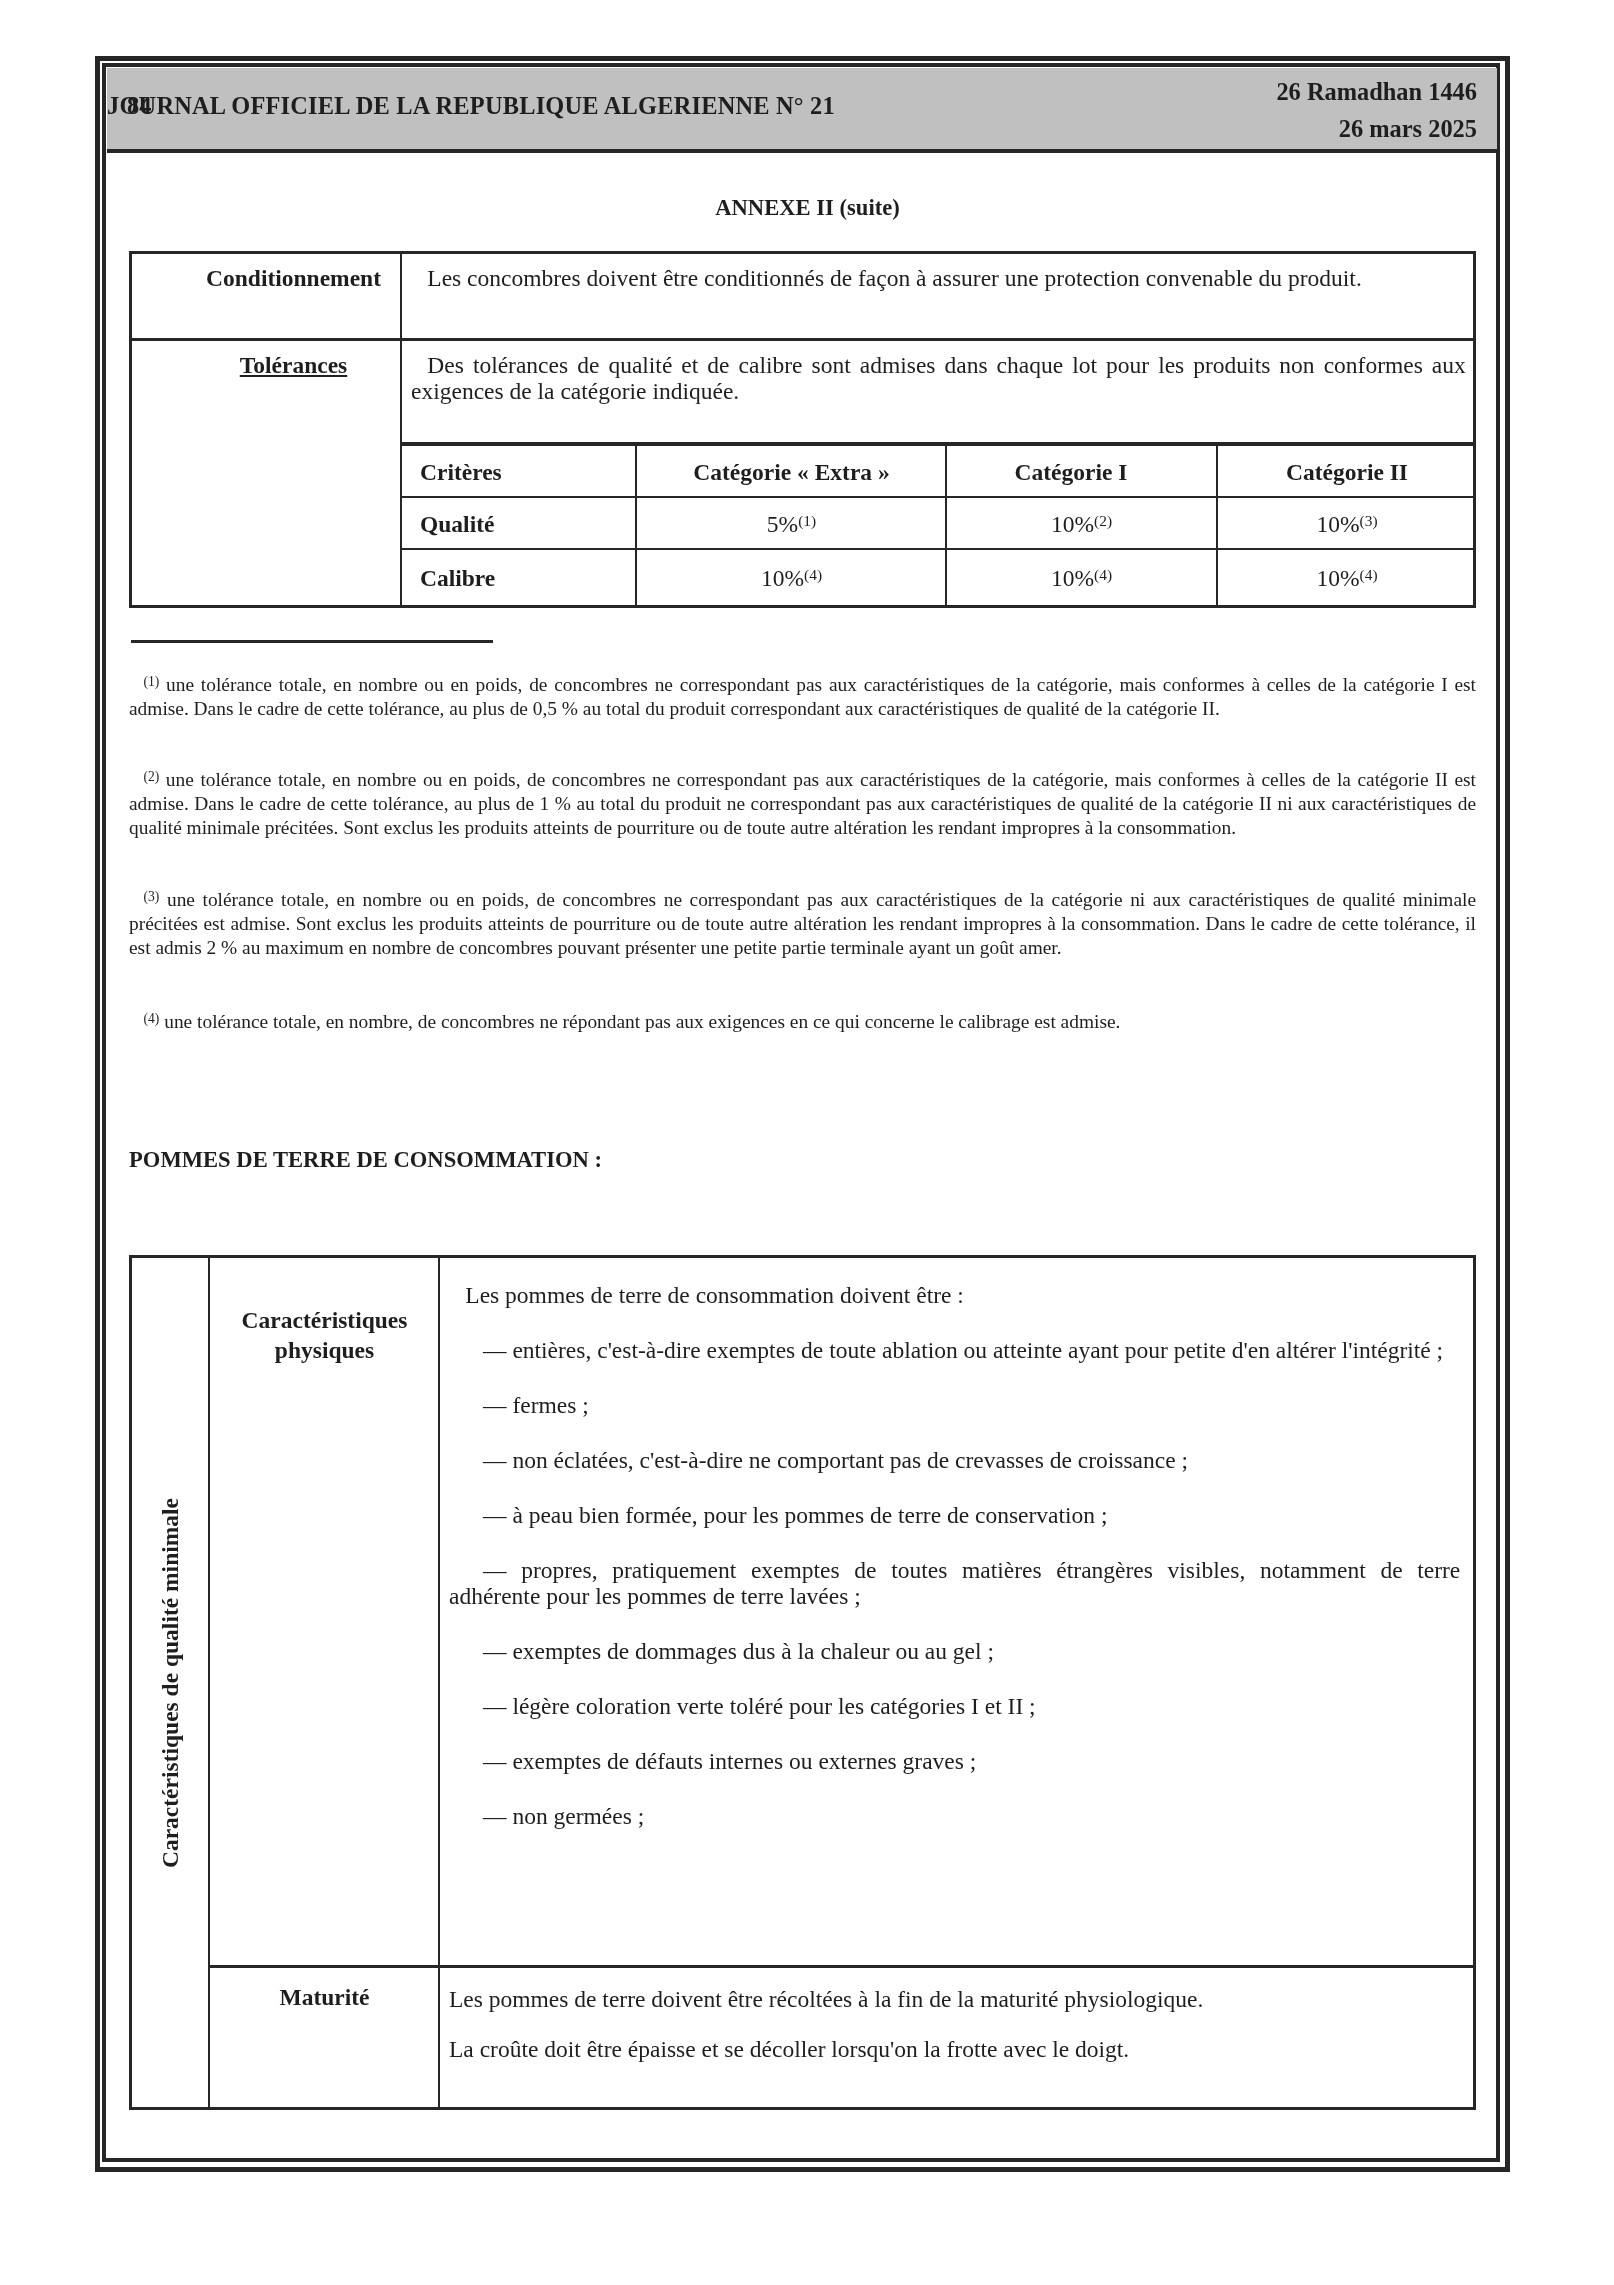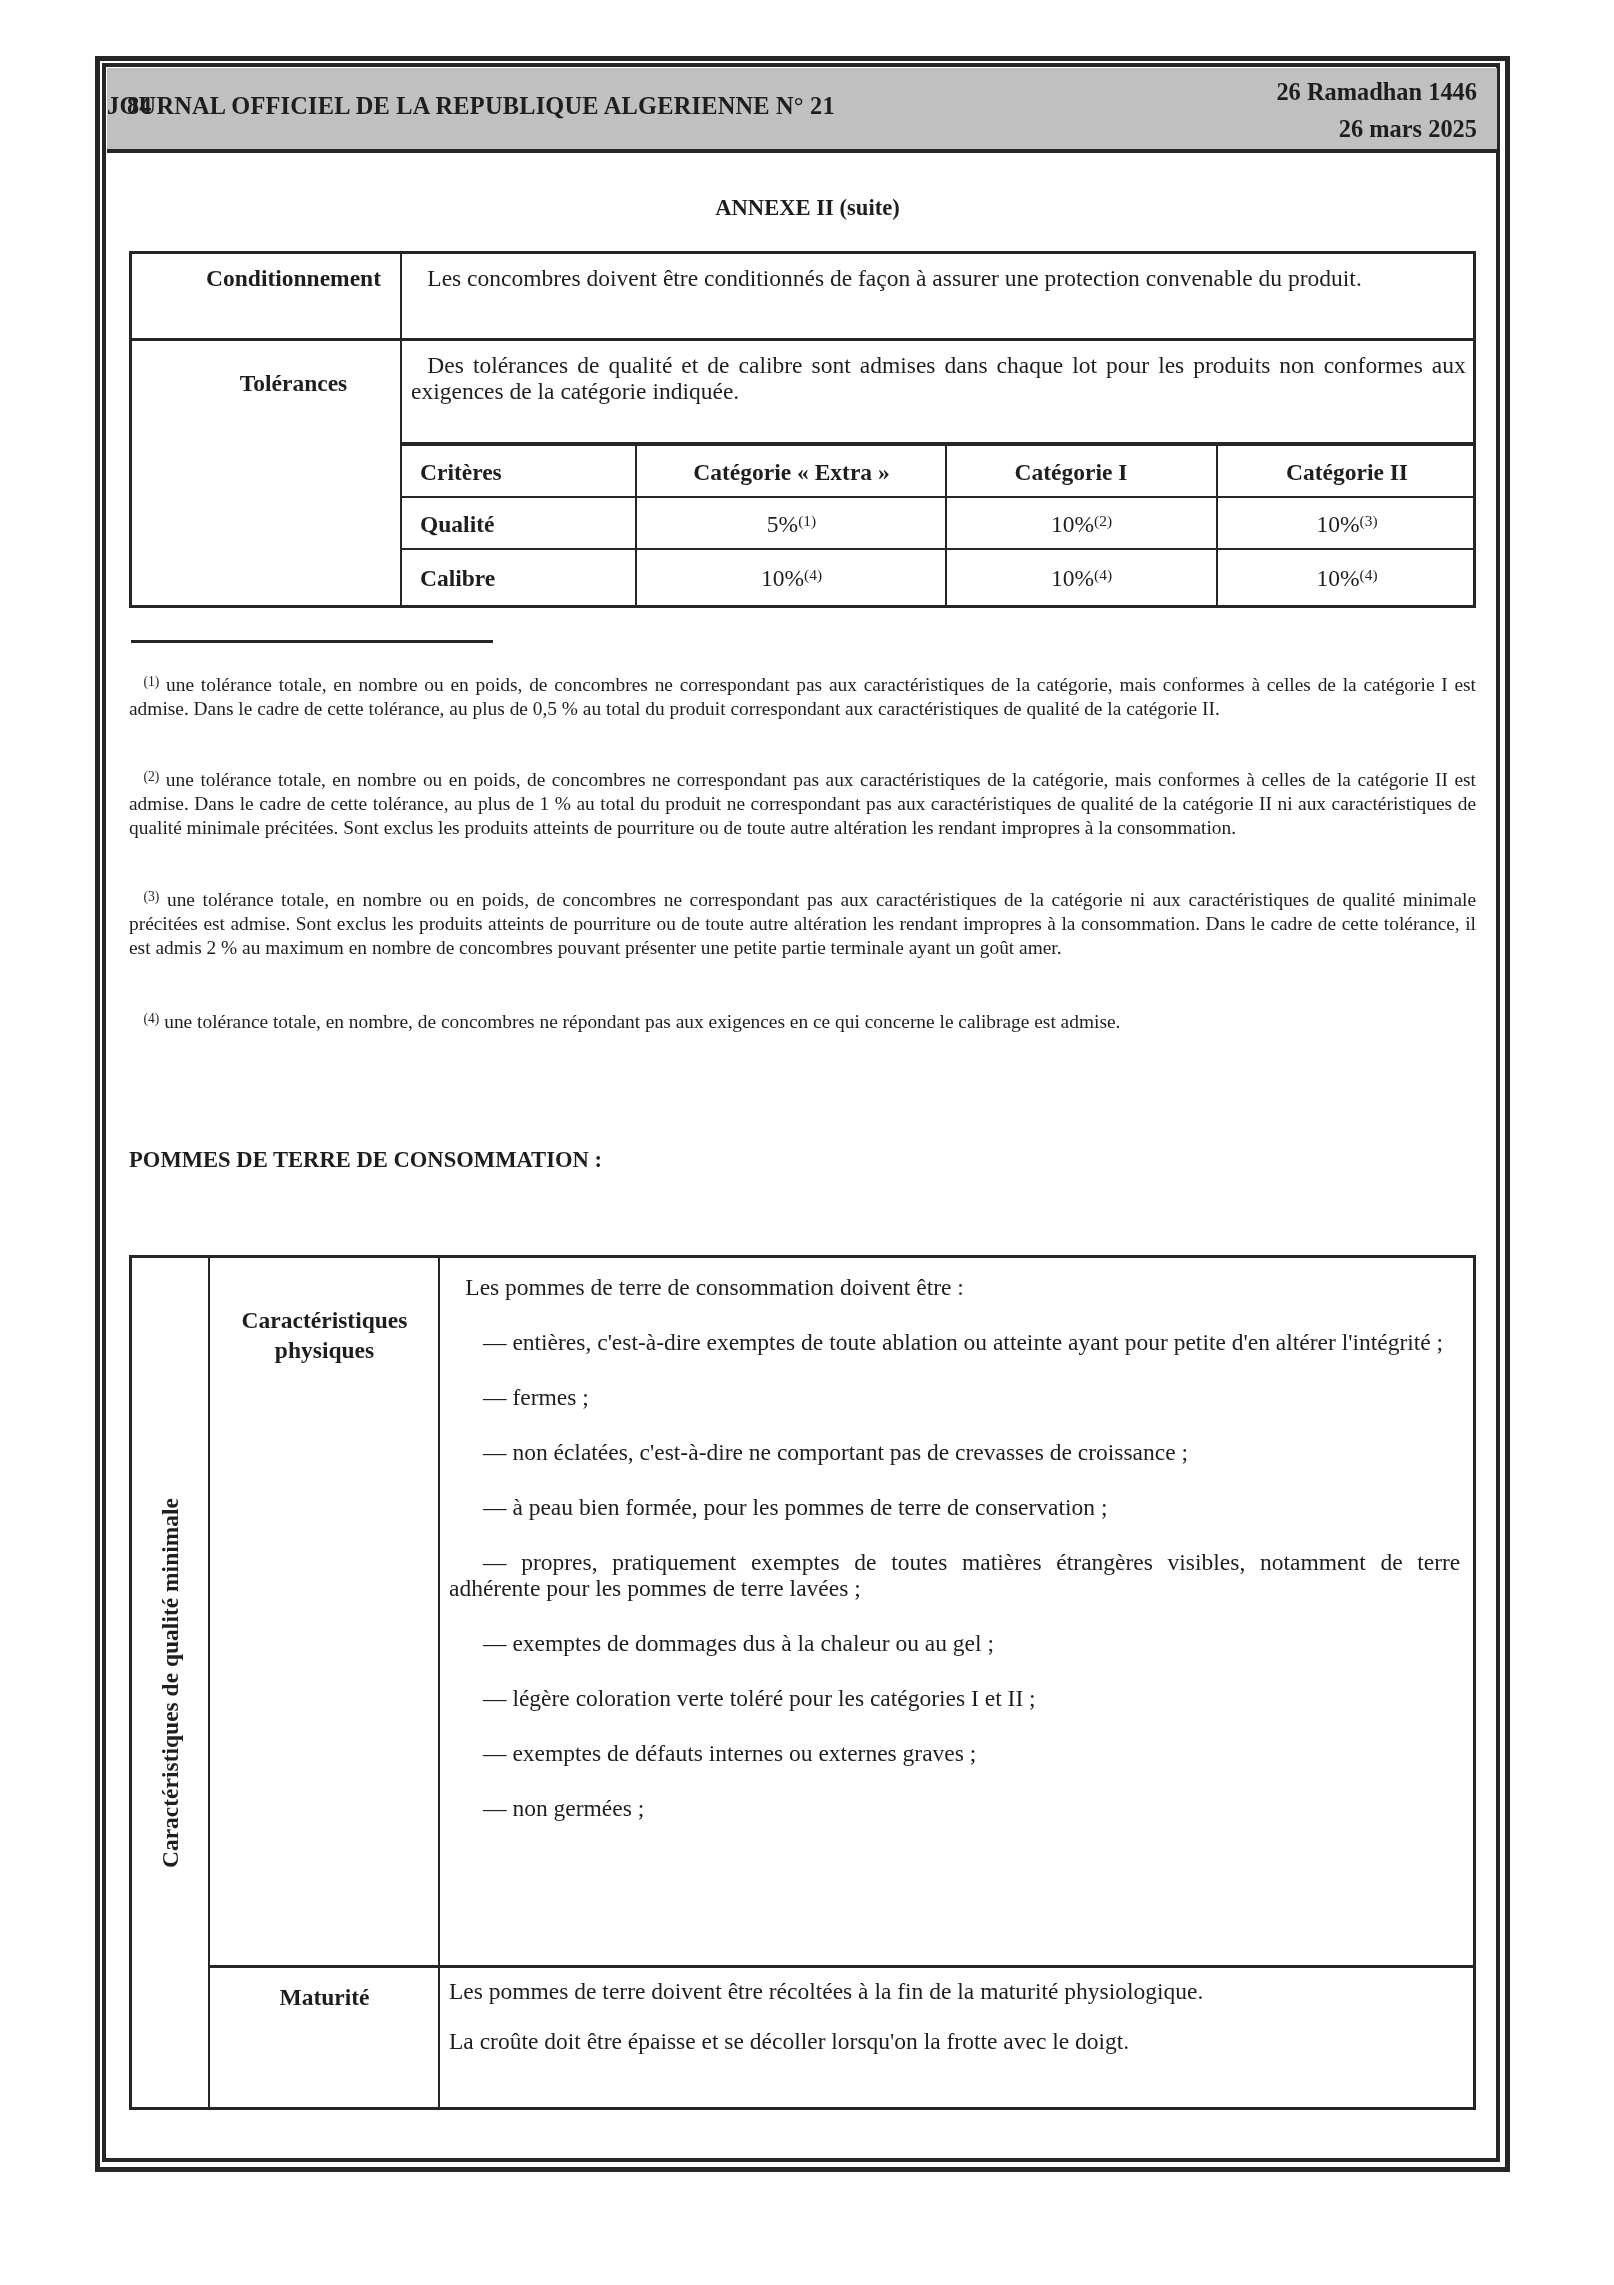--- a/index.html
+++ b/index.html
@@ -69,7 +69,7 @@
   <div class="t1-label" style="top:11px;">Conditionnement</div>
   <div class="t1-text" style="top:11px;">Les concombres doivent être conditionnés de façon à assurer une protection convenable du produit.</div>
 
-  <div class="t1-label" style="top:116px;">Tolérances</div>
+  <div class="t1-label" style="top:98px;text-decoration:underline;">Tolérances</div>
   <div class="t1-text" style="top:98px;">Des tolérances de qualité et de calibre sont admises dans chaque lot pour les produits non conformes aux exigences de la catégorie indiquée.</div>
 
   <div class="sub">

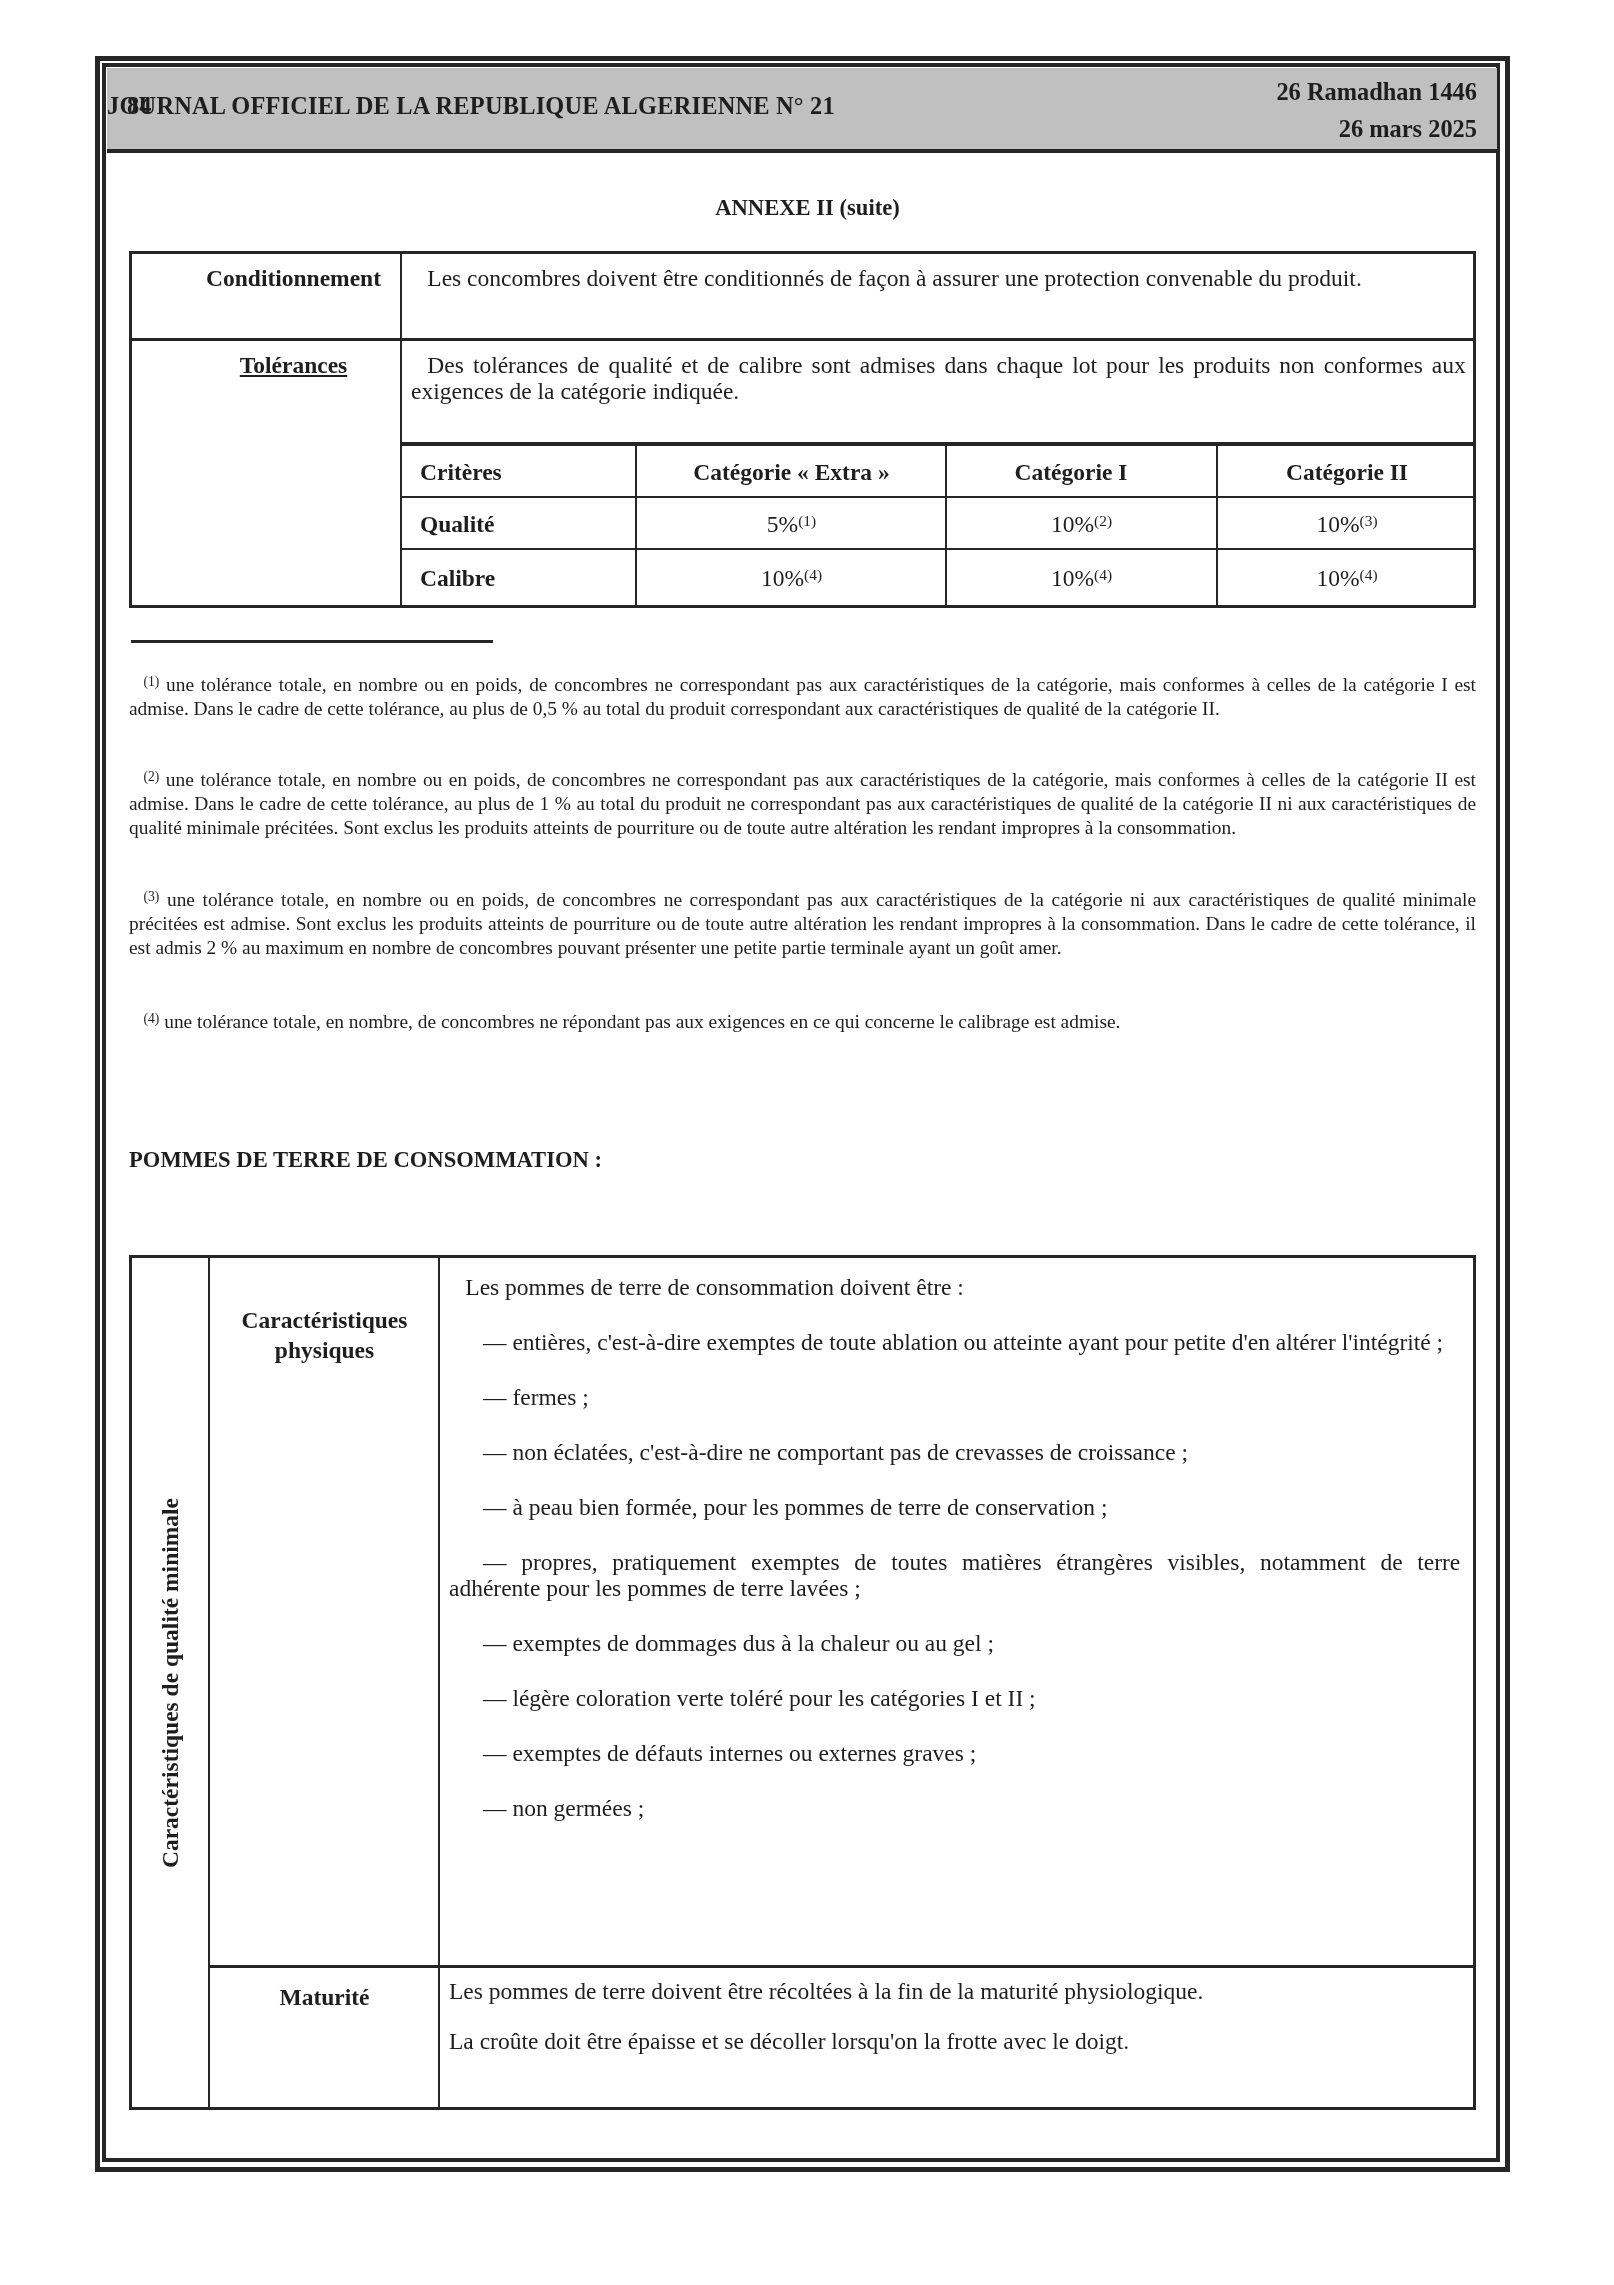--- a/index.html
+++ b/index.html
@@ -39,7 +39,7 @@
   .t2-hline { position:absolute; left:76px; right:0; top:707px; border-top:3.6px solid #262626; }
   .t2-vlabel { position:absolute; left:38px; top:425px; transform:translate(-50%,-50%) rotate(-90deg); white-space:nowrap; font-weight:bold; font-size:23.5px; }
   .t2-sublabel { position:absolute; left:79px; width:227px; text-align:center; font-weight:bold; font-size:23.5px; line-height:30px; }
-  .t2-content { position:absolute; left:317px; right:12.7px; font-size:23.5px; line-height:26px; }
+  .t2-content { position:absolute; left:317px; right:12.7px; font-size:23.5px; line-height:26px;margin-top:8px; }
   .t2-content p { margin:0; text-align:justify; }
   .t2-content .intro { text-indent:16.3px; }
   .t2-content .item { text-indent:34px; margin-top:29px; }

